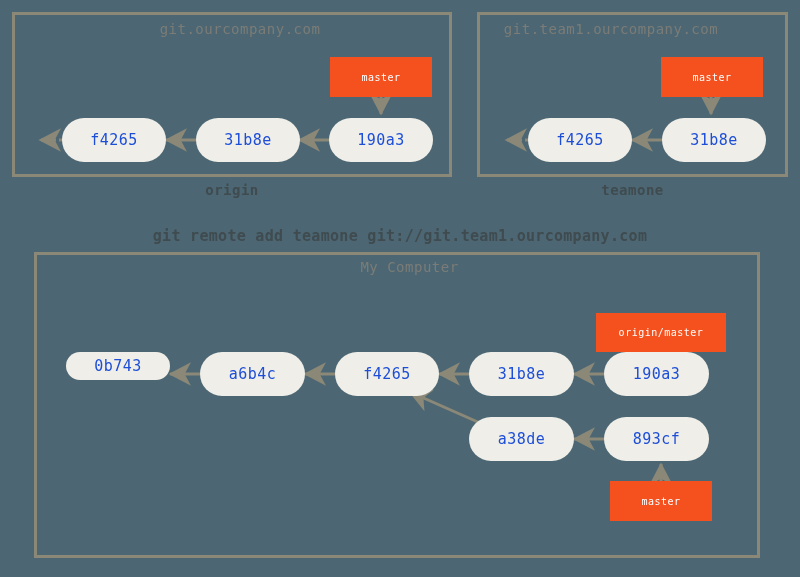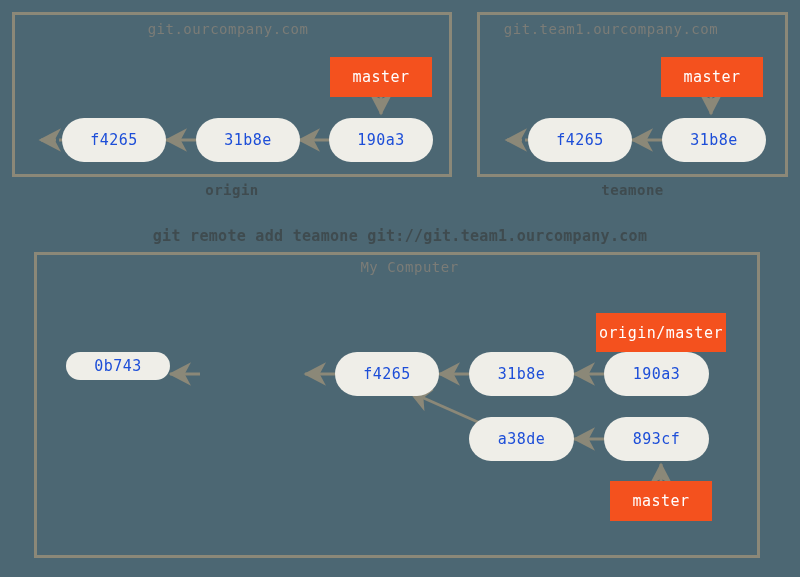--- a/index.html
+++ b/index.html
@@ -143,7 +143,7 @@
   </svg>
 
   <div class="box" style="left:12px; top:12px; width:440px; height:165px;"></div>
-  <div class="box-title" style="left:8px; top:21px; width:440px;">git.ourcompany.com</div>
+  <div class="box-title" style="left:20px; top:21px; width:440px;">git.ourcompany.com</div>
   <div class="box-caption" style="left:12px; top:182px; width:440px;">origin</div>
 
   <div class="commit" style="left:62px; top:118px; width:104px; height:44px;">f4265</div>

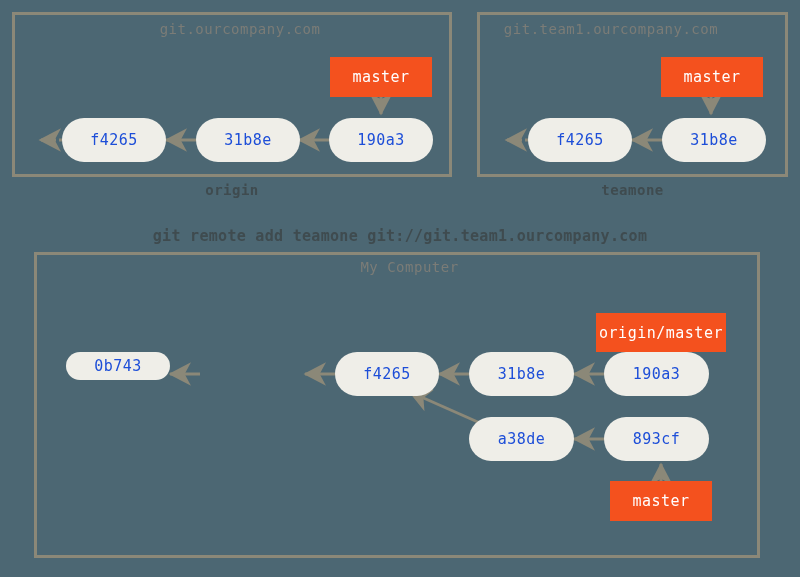--- a/index.html
+++ b/index.html
@@ -69,7 +69,7 @@
     background: #f4511e;
     color: #ffffff;
     font-family: "DejaVu Sans Mono", "Liberation Mono", monospace;
-    font-size: 15px;
+    font-size: 10px;
     display: flex;
     align-items: center;
     justify-content: center;

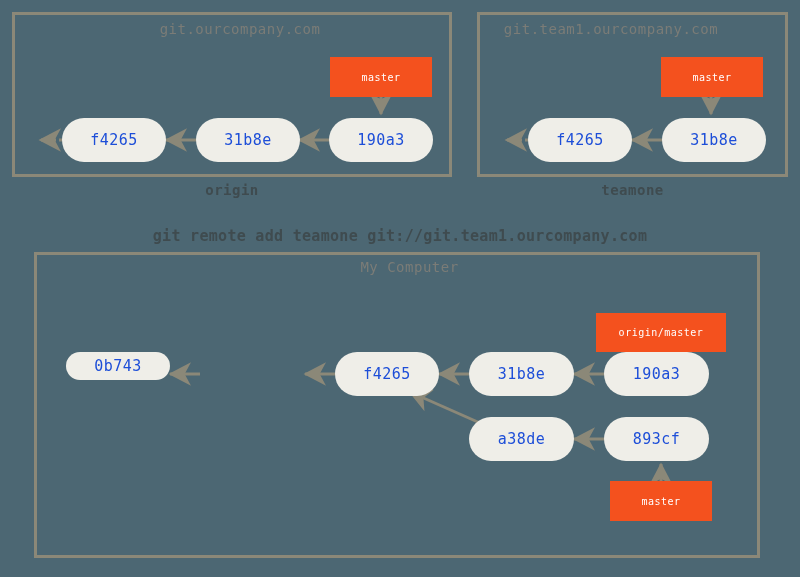--- a/index.html
+++ b/index.html
@@ -167,6 +167,7 @@
   <div class="box-title" style="left:34px; top:259px; width:726px;padding-left:25px;">My Computer</div>
 
   <div class="commit" style="left:66px; top:352px; width:104px; height:28px;">0b743</div>
+  <div class="commit" style="left:200px; top:352px; width:105px; height:44px;">a6b4c</div>
   <div class="commit" style="left:335px; top:352px; width:104px; height:44px;">f4265</div>
   <div class="commit" style="left:469px; top:352px; width:105px; height:44px;">31b8e</div>
   <div class="commit" style="left:604px; top:352px; width:105px; height:44px;">190a3</div>

